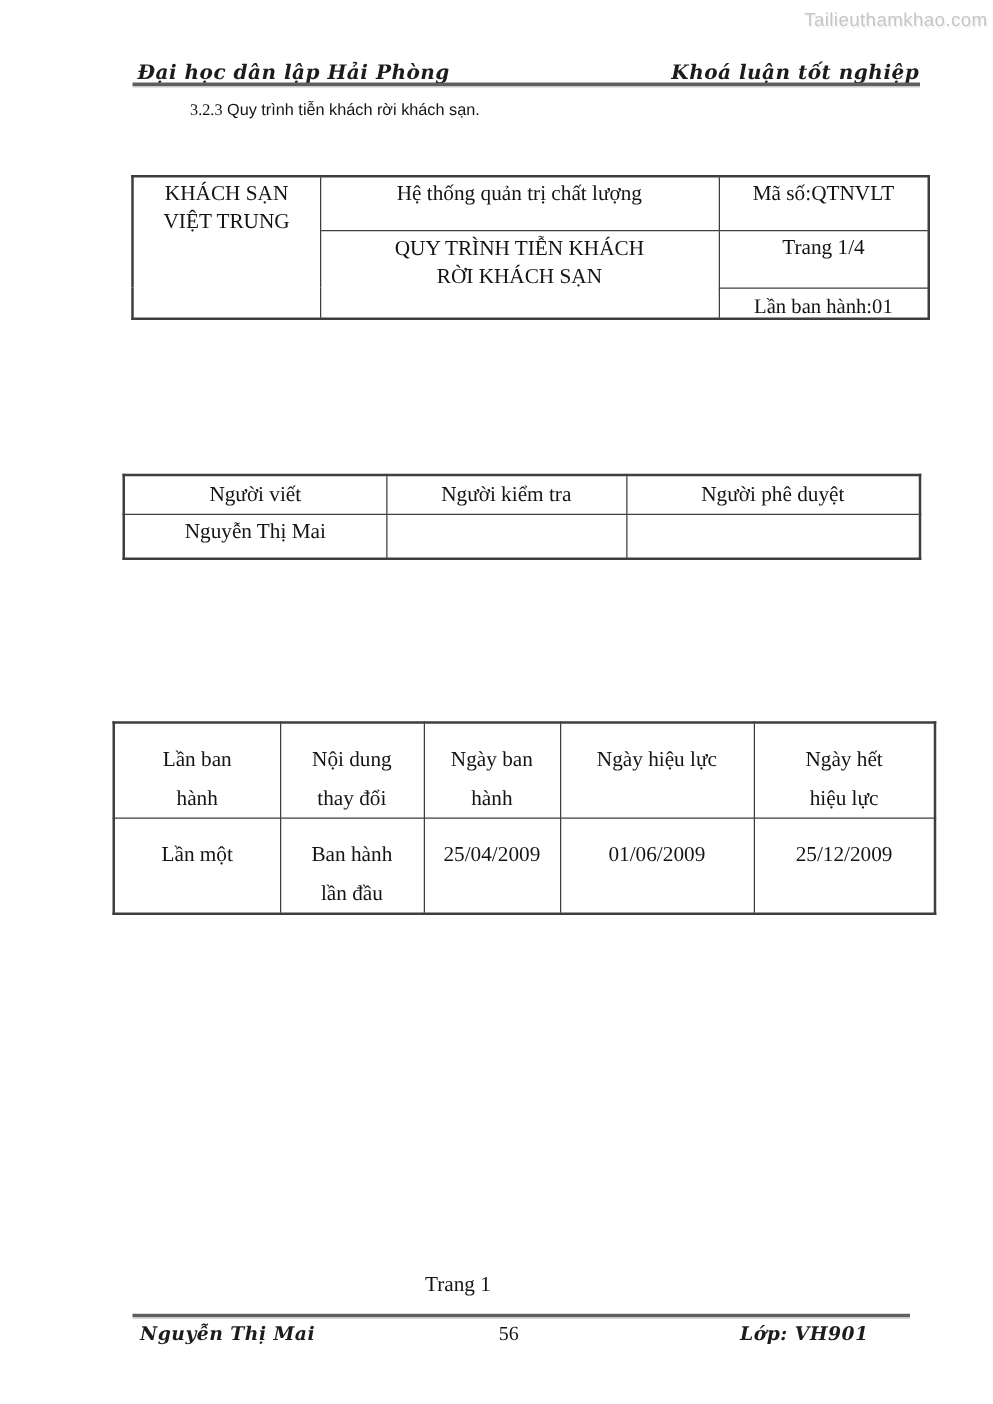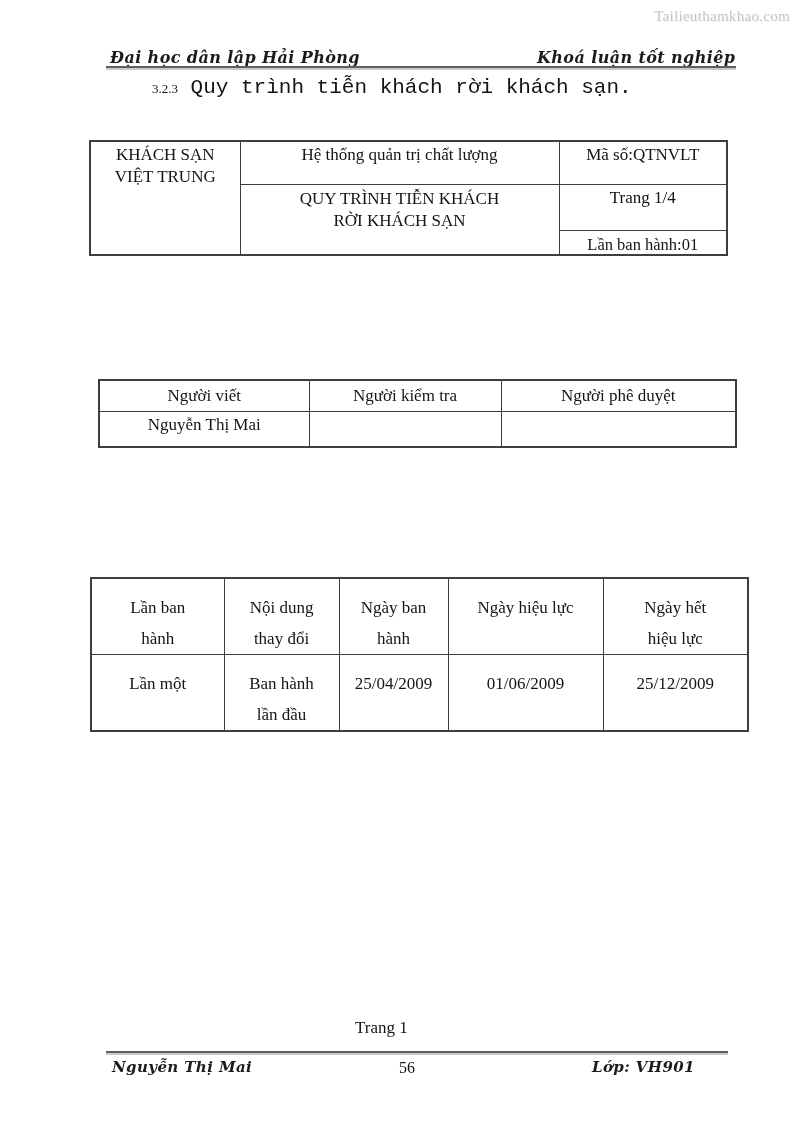--- a/index.html
+++ b/index.html
@@ -10,7 +10,7 @@
   
   .watermark{
     position:absolute;top:8px;right:4px;
-    font-family:Liberation Serif, serif;font-size:15px;
+    font-family:Liberation Sans, sans-serif;font-size:15px;
     color:#c6c6c6;text-shadow:1px 1px 0 #f2f2f2;letter-spacing:0.3px;
   }
   

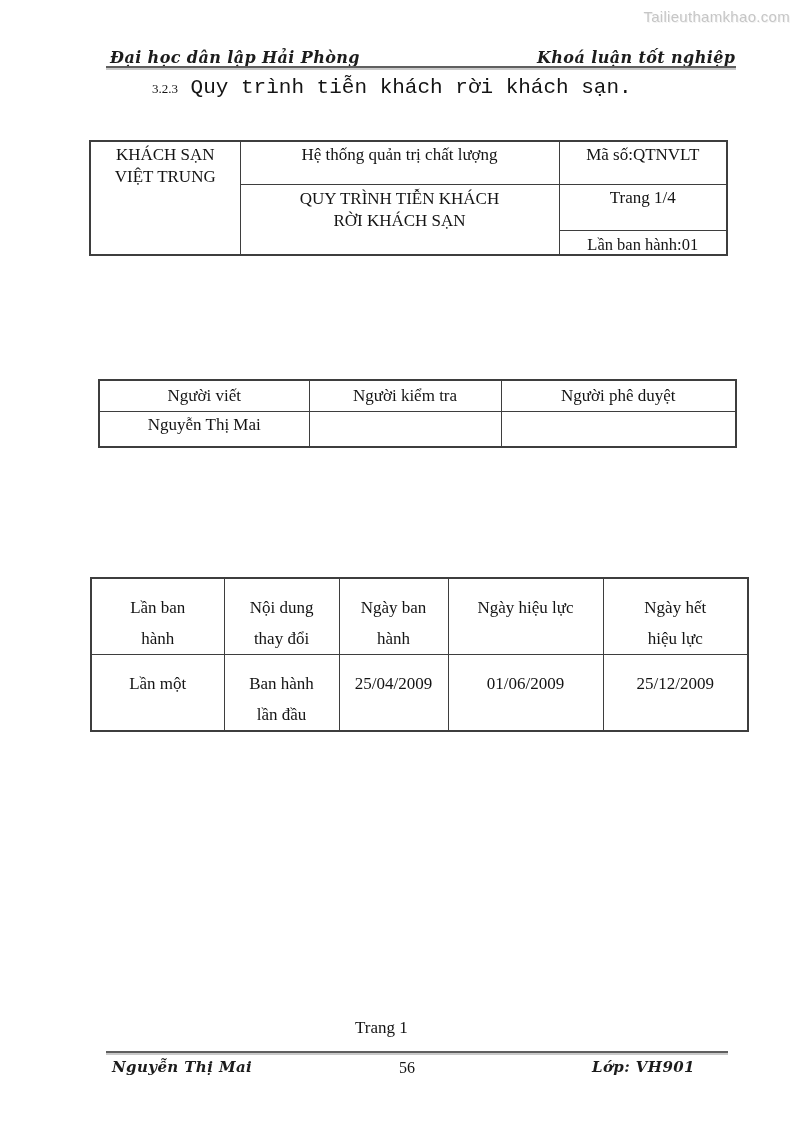--- a/index.html
+++ b/index.html
@@ -29,7 +29,7 @@
   
   .heading{position:absolute;left:152px;top:75px;line-height:26px;white-space:nowrap;}
   .heading .num{font-family:"Liberation Serif",serif;font-size:13px;}
-  .heading .txt{font-family:Liberation Mono, monospace;font-size:21px;}
+  .heading .txt{font-family:Liberation Sans, sans-serif;font-size:13px;}
   
   table{border-collapse:collapse;position:absolute;table-layout:fixed;border:2px solid #3e3e3e;}
   td{

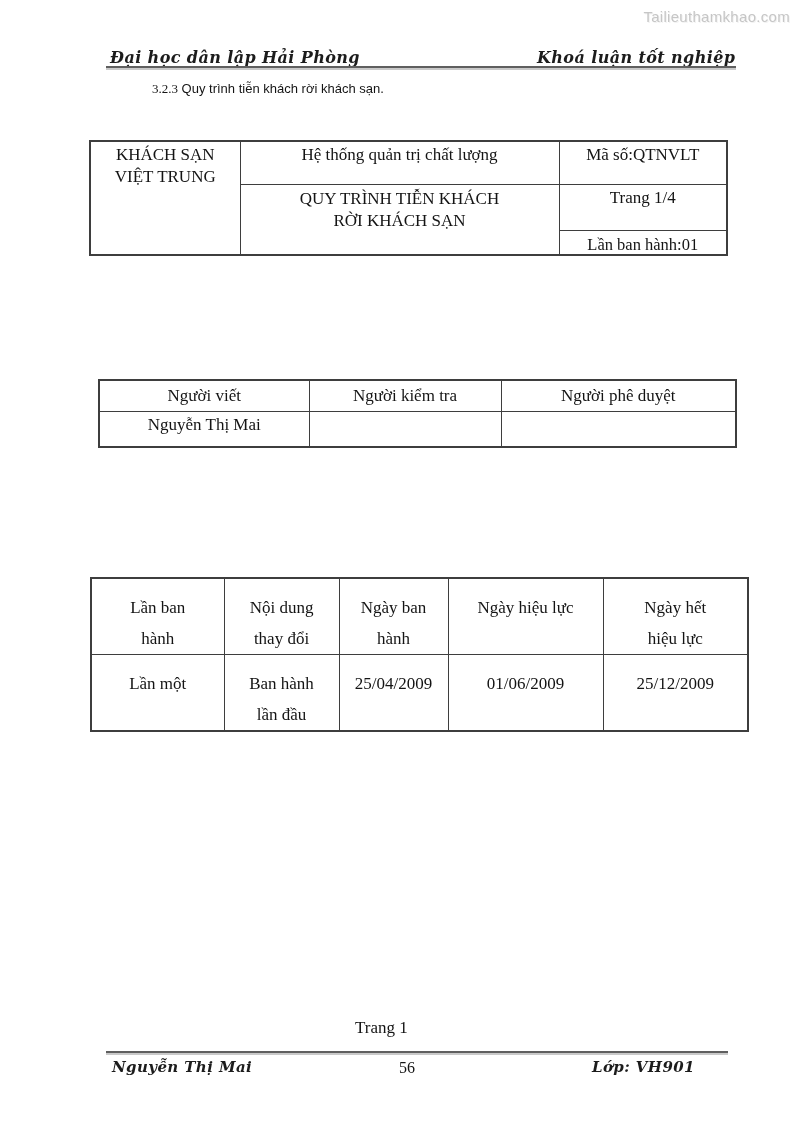--- a/index.html
+++ b/index.html
@@ -37,7 +37,7 @@
     font-size:17px;padding:2px 2px 0 2px;white-space:pre-line;line-height:21px;
     overflow:hidden;
   }
-  .t1{left:89px;top:140px;width:637px;}
+  .t1{left:105px;top:140px;width:637px;}
   .t1 .c-org{line-height:22px;}
   .t1 .c-title{line-height:22px;padding-top:3px;}
   .t1 .c-issue{line-height:18px;font-size:16.5px;padding-top:5px;}

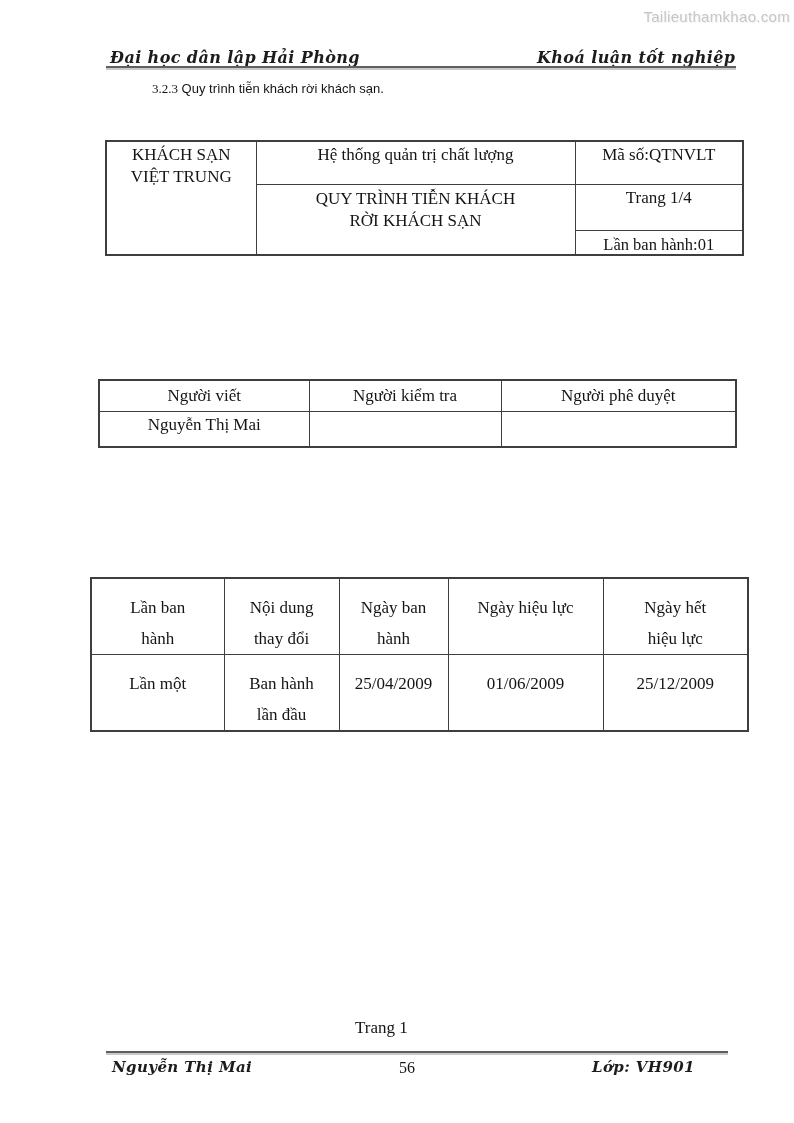--- a/index.html
+++ b/index.html
@@ -46,7 +46,7 @@
   .t3{left:90px;top:577px;width:657px;}
   .t3 td{line-height:31px;padding-top:13px;}
   
-  .page-label{position:absolute;left:355px;top:1018px;font-size:17px;}
+  .page-label{position:absolute;left:340px;top:1018px;font-size:17px;}
   .ftr-left{position:absolute;left:112px;top:1058px;font-size:15px;}
   .ftr-center{position:absolute;left:399px;top:1059px;font-size:16px;}
   .ftr-right{position:absolute;left:592px;top:1058px;font-size:15px;}

